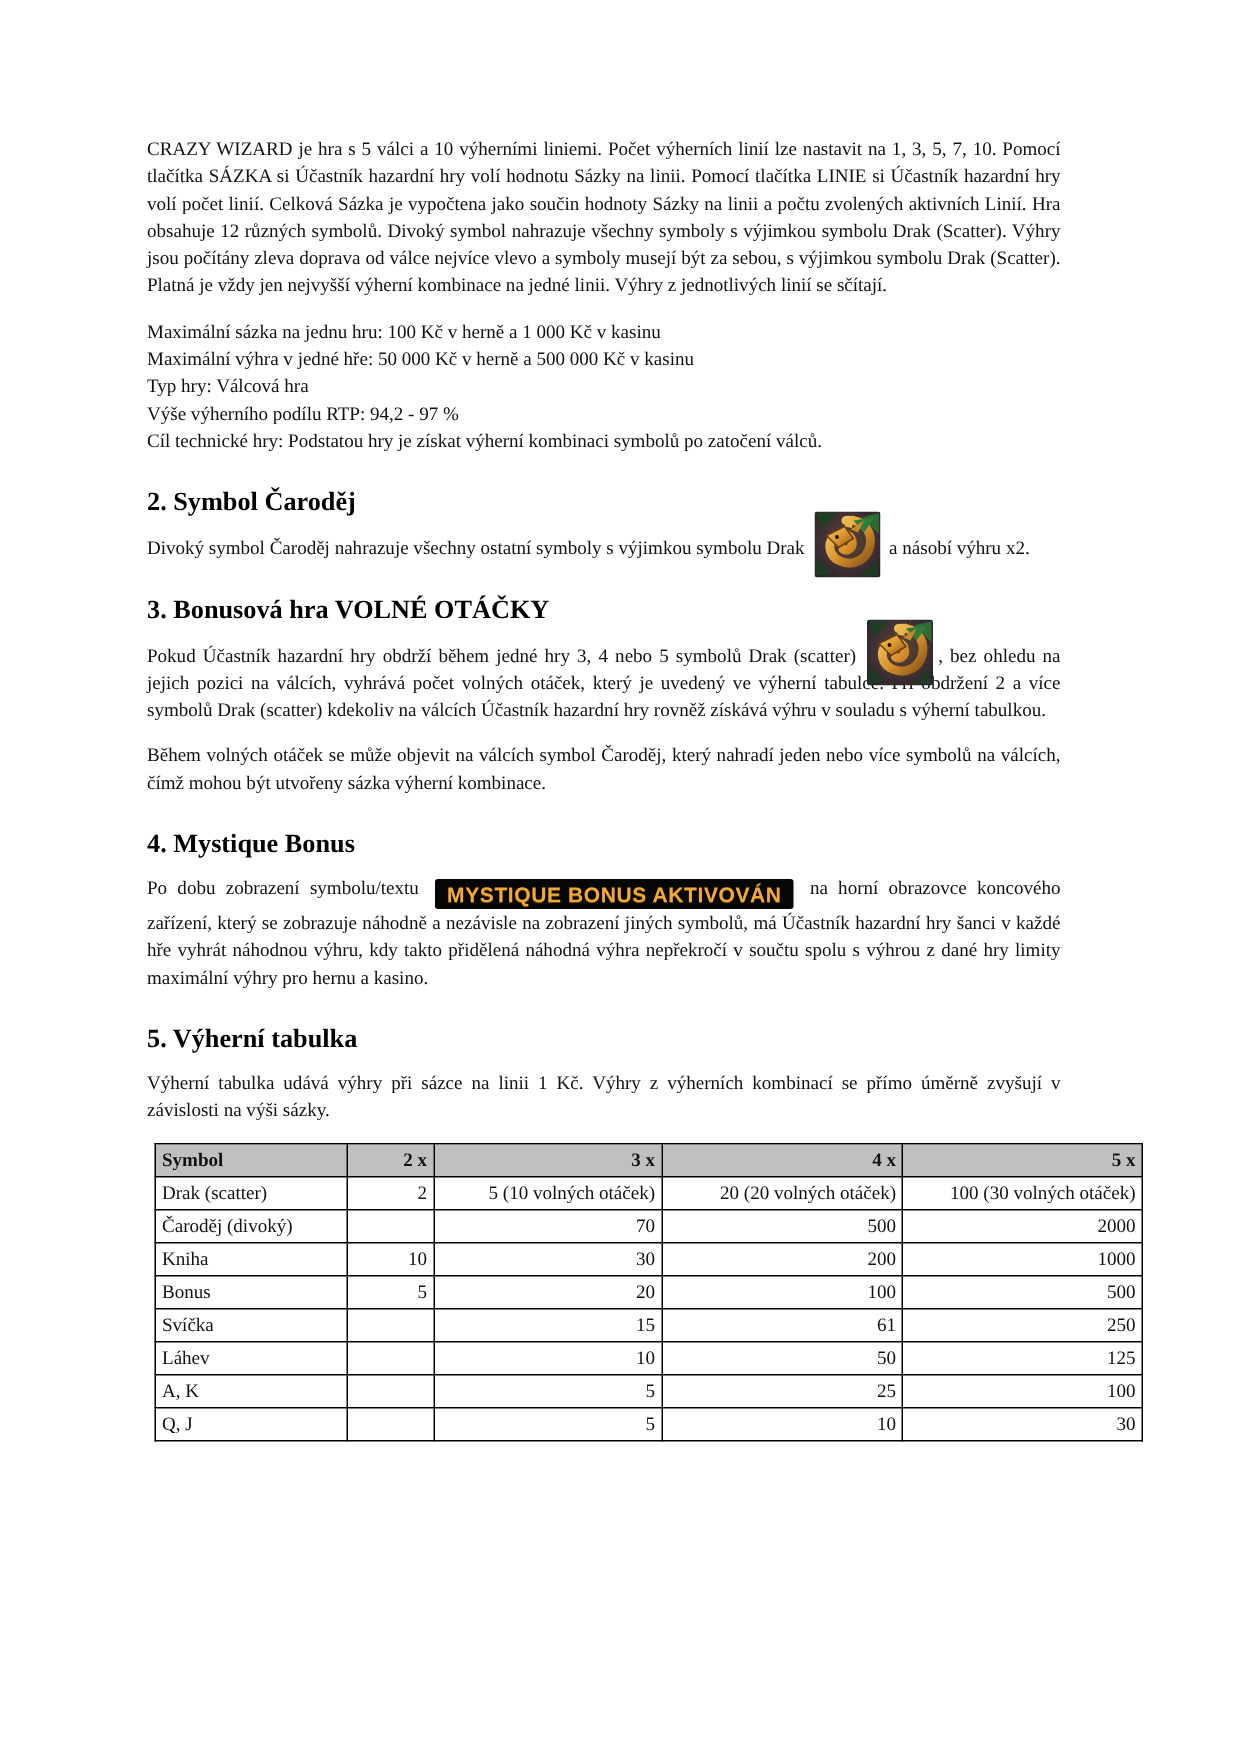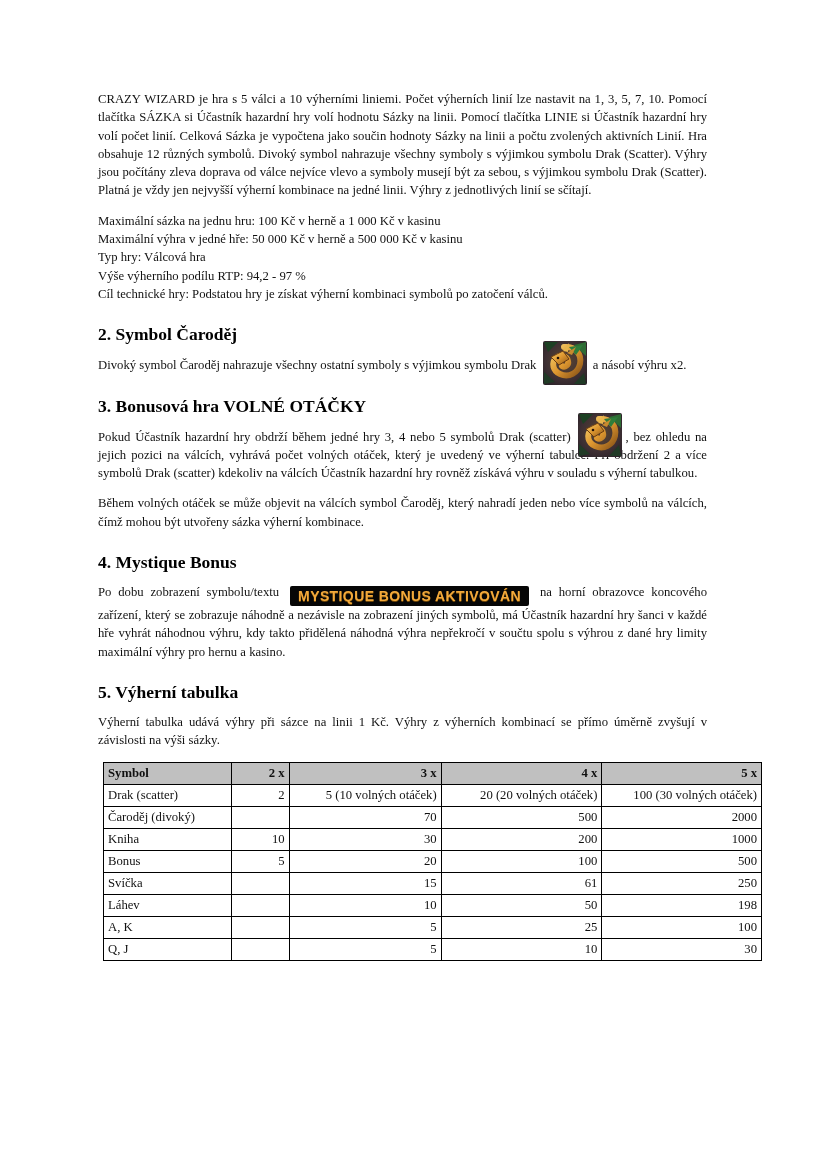--- a/index.html
+++ b/index.html
@@ -227,7 +227,7 @@
           <td></td>
           <td>10</td>
           <td>50</td>
-          <td>198</td>
+          <td>125</td>
         </tr>
         <tr>
           <td class="left">A, K</td>

